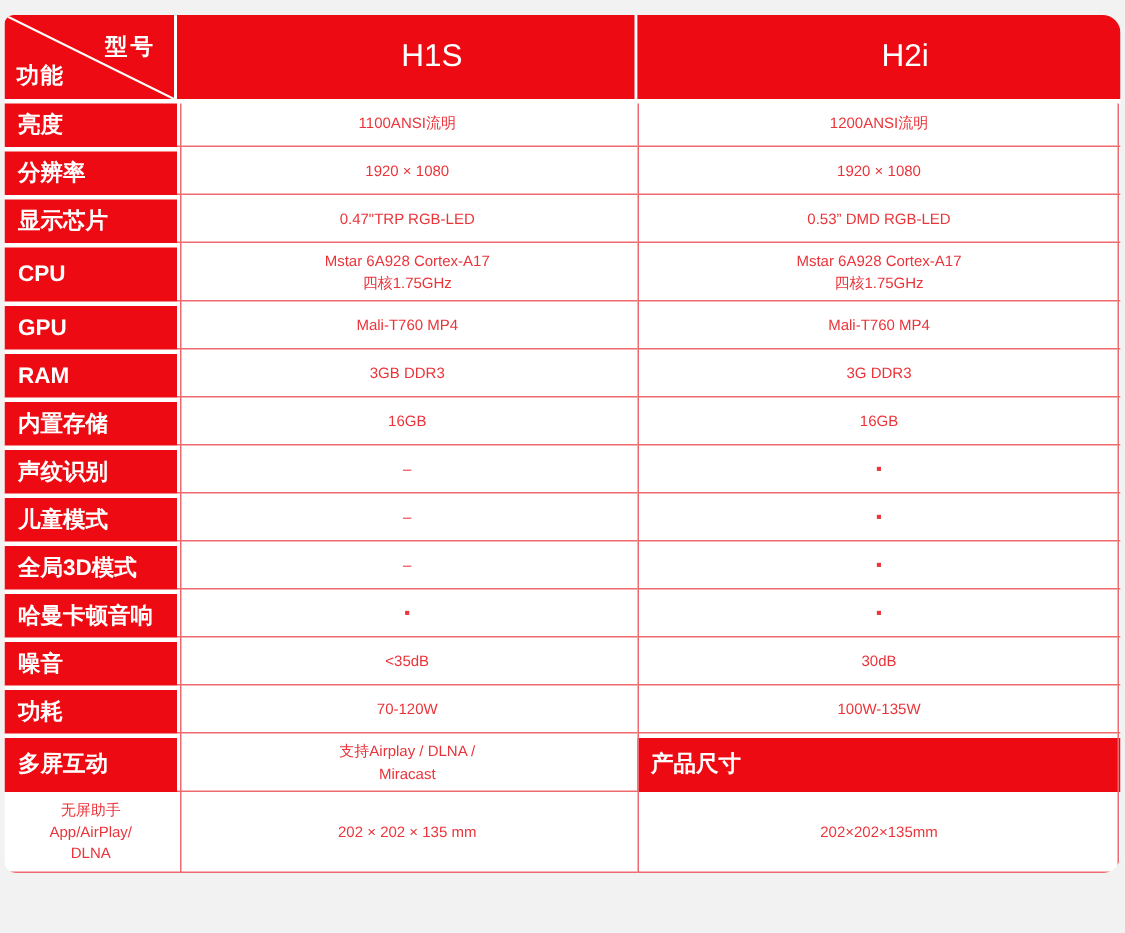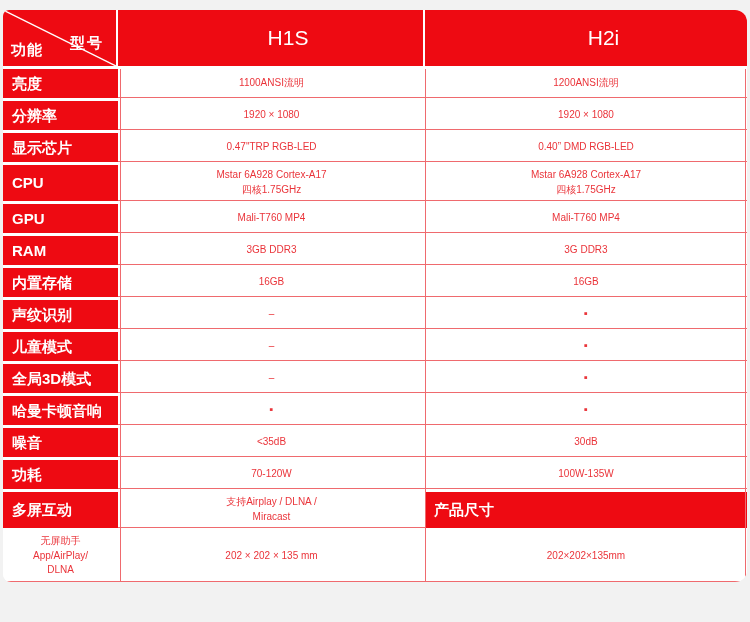--- a/index.html
+++ b/index.html
@@ -44,7 +44,7 @@
     border-right:2px solid #fff;
   }
   .corner .diag{position:absolute;left:0;top:0;width:100%;height:100%;display:block;}
-  .corner-top{position:absolute;top:24px;right:12px;letter-spacing:2px;}
+  .corner-top{position:absolute;top:12px;right:12px;letter-spacing:2px;}
   .corner-bottom{position:absolute;bottom:6px;left:8px;letter-spacing:1px;}
   .head{
     background:var(--red);

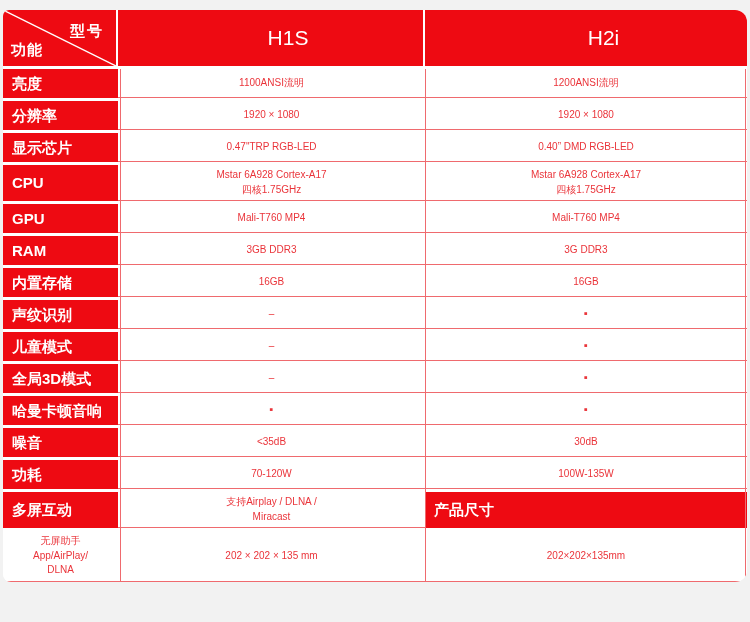--- a/index.html
+++ b/index.html
@@ -109,7 +109,7 @@
         <div class="cell val">1920 × 1080</div>
         <div class="cell label">显示芯片</div>
         <div class="cell val">0.47"TRP RGB-LED</div>
-        <div class="cell val">0.40” DMD RGB-LED</div>
+        <div class="cell val">0.53” DMD RGB-LED</div>
         <div class="cell label">CPU</div>
         <div class="cell val">Mstar 6A928 Cortex-A17
 四核1.75GHz</div>

